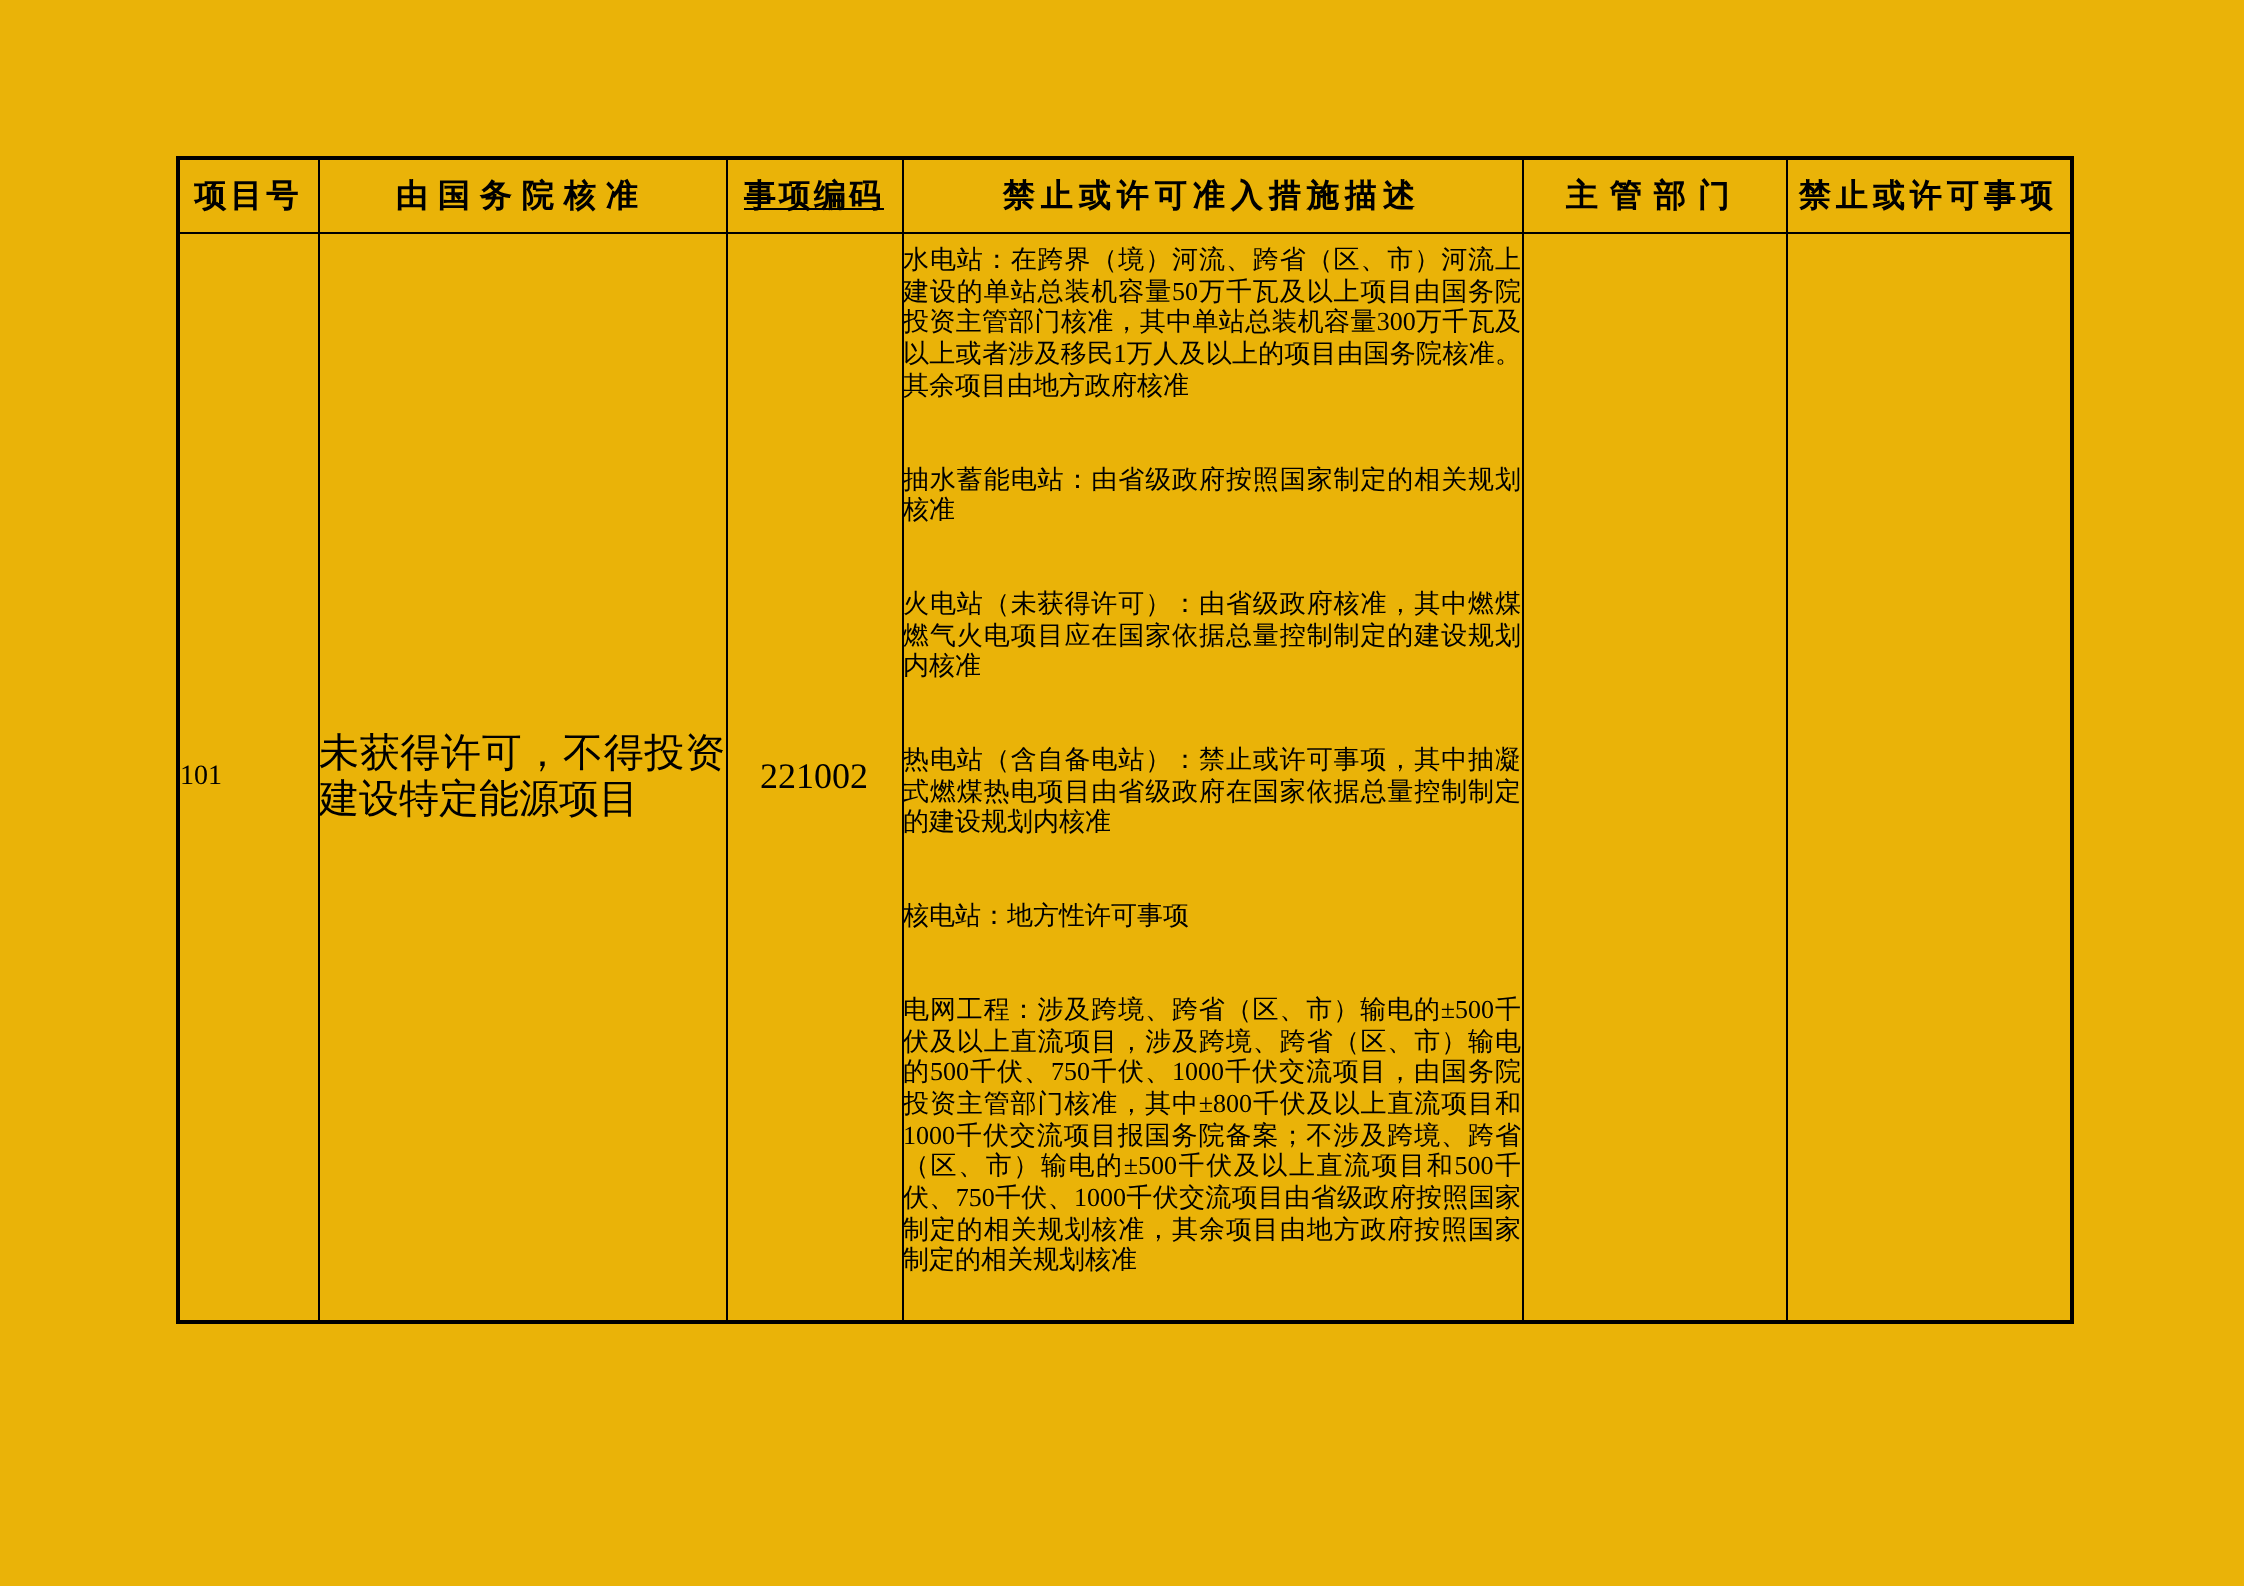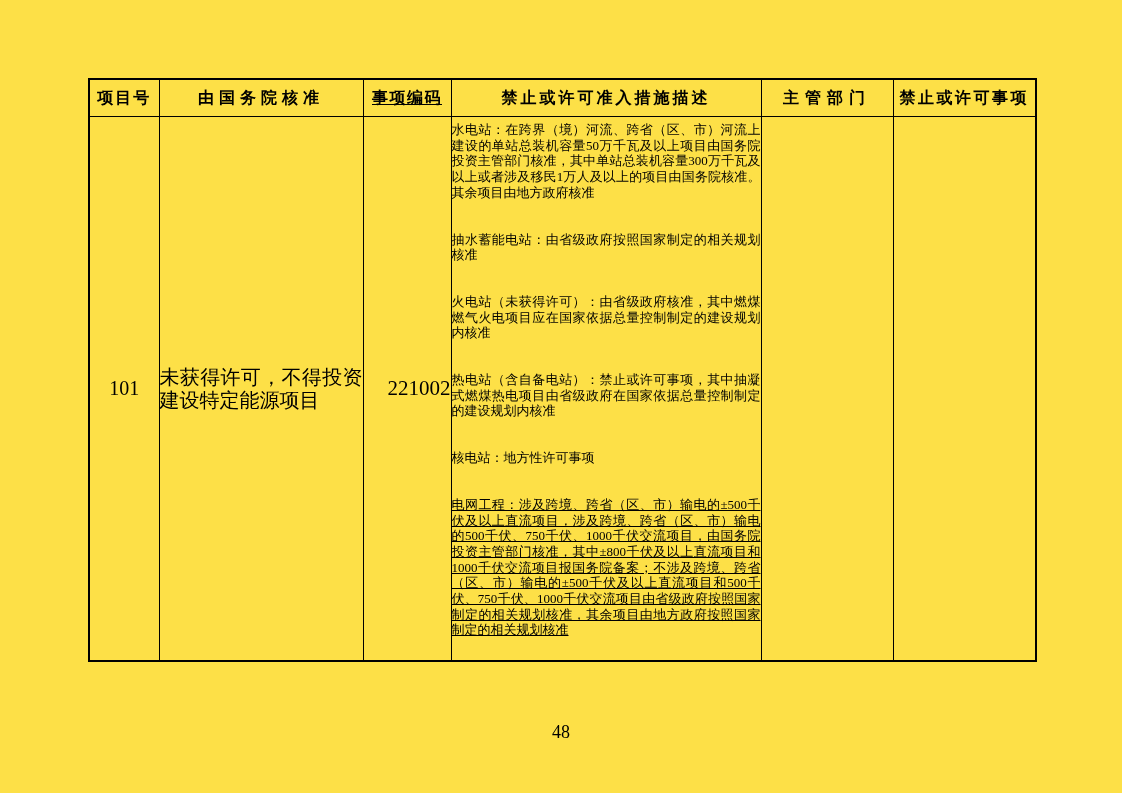--- a/index.html
+++ b/index.html
@@ -17,7 +17,7 @@
     position: relative;
     width: 1122px;
     height: 793px;
-    background: #fde047;
+    background: #eab308;
     overflow: hidden;
   }
   table.grid {

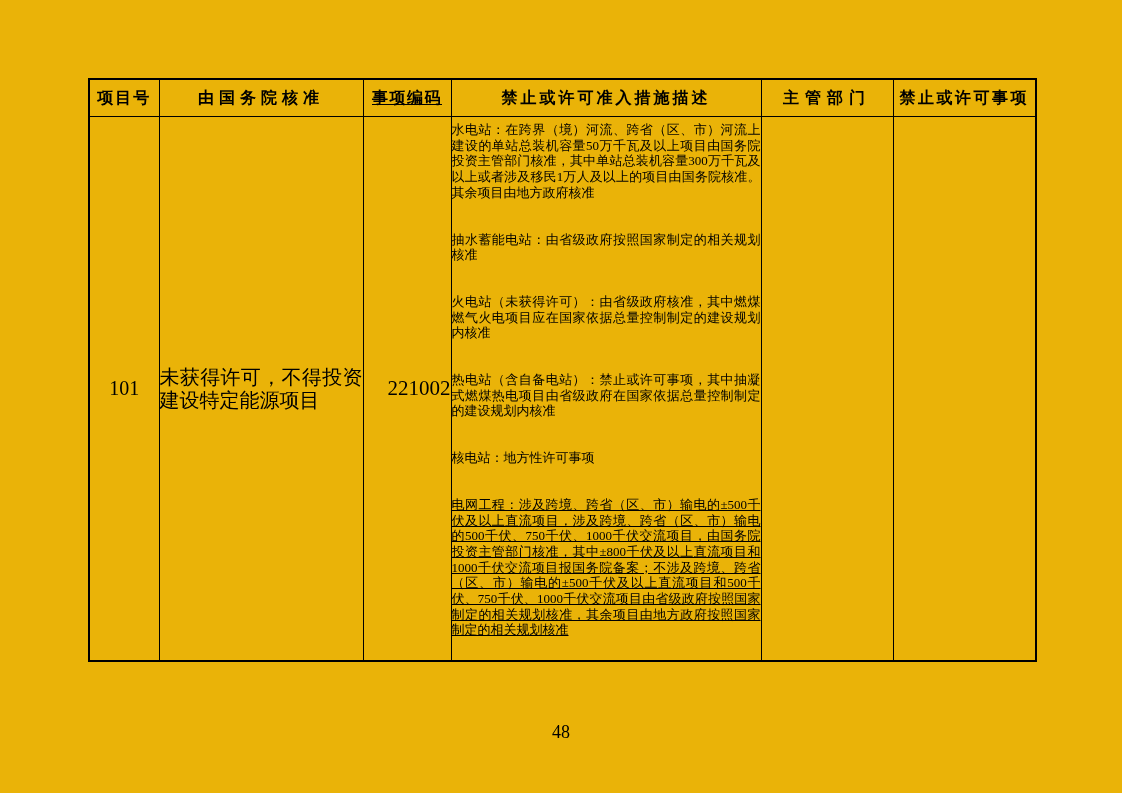--- a/index.html
+++ b/index.html
@@ -56,8 +56,8 @@
     vertical-align: middle;
   }
   td.cell-no {
-    text-align: center;
-    font-size: 20px;
+    text-align: left;
+    font-size: 14px;
   }
   td.cell-item {
     font-size: 20px;

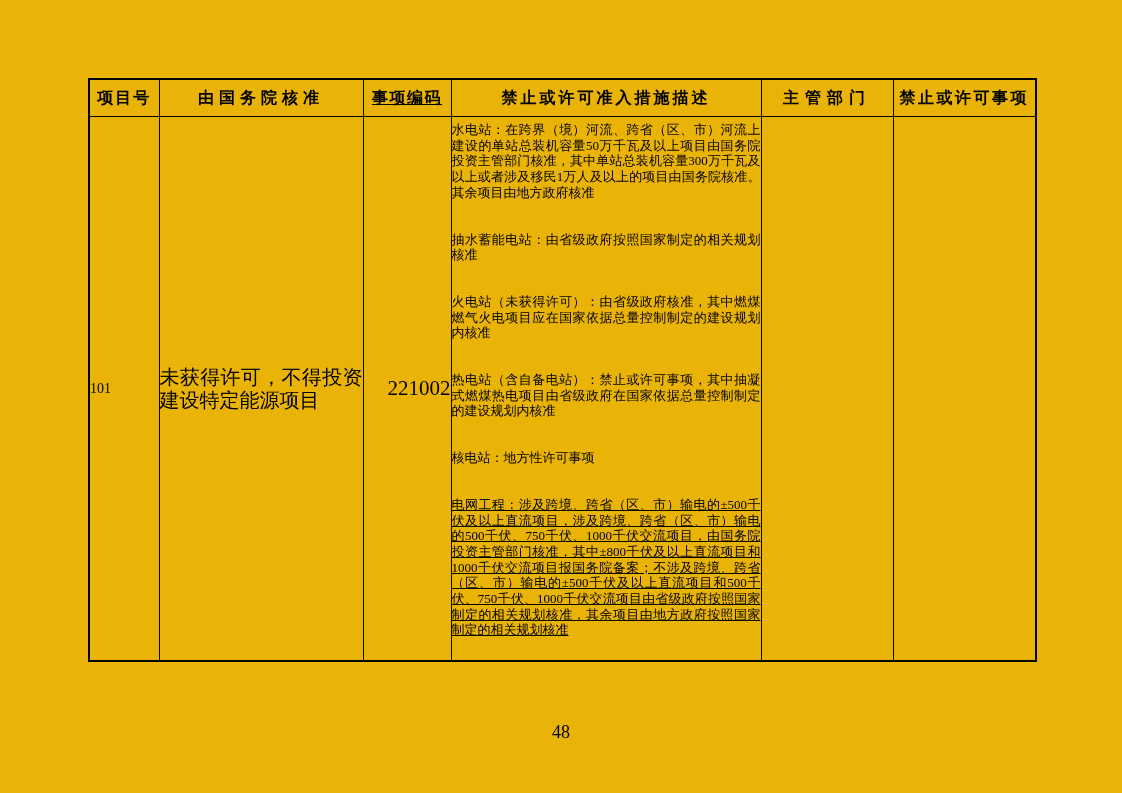--- a/index.html
+++ b/index.html
@@ -66,9 +66,9 @@
     text-align: justify;
   }
   td.cell-code {
-    font-size: 21px;
+    font-size: 18px;
     padding-left: 2px;
-    text-align: right;
+    text-align: center;
   }
   td.cell-measures {
     vertical-align: top;

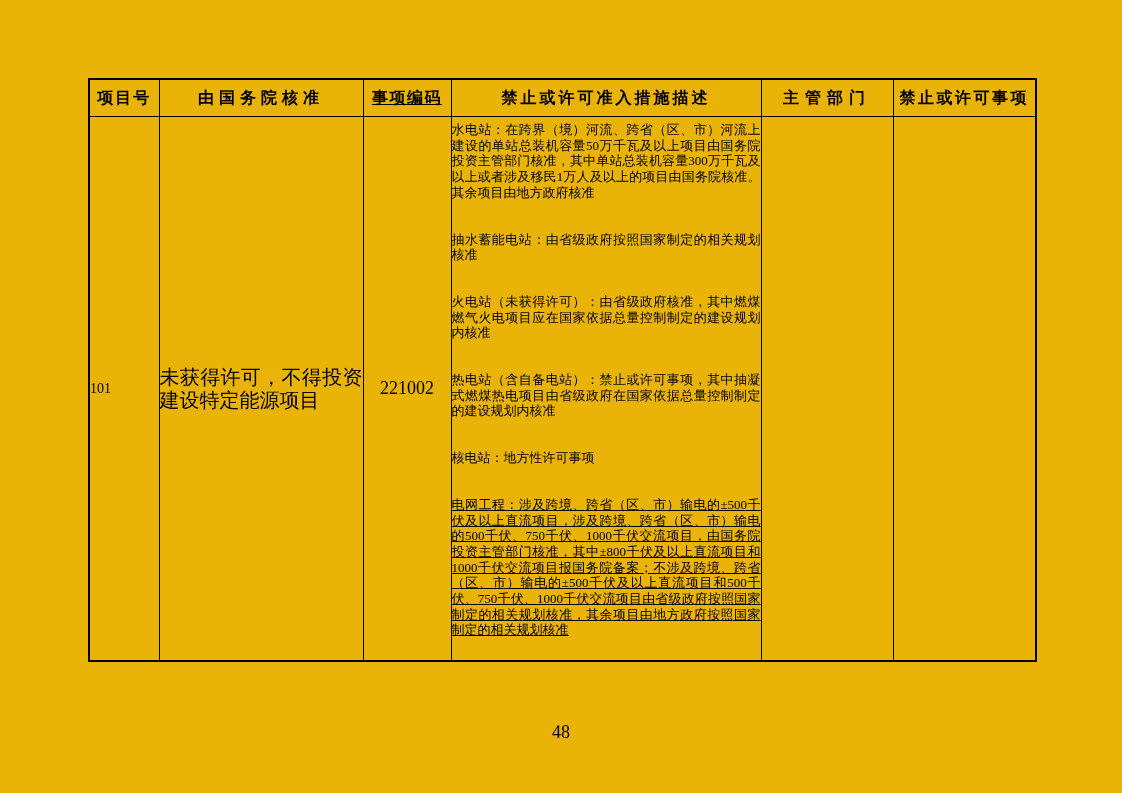--- a/index.html
+++ b/index.html
@@ -86,7 +86,6 @@
   }
   .measures-inner p:last-child {
     margin-bottom: 16px;
-    text-decoration: underline;
   }
   .page-number {
     position: absolute;

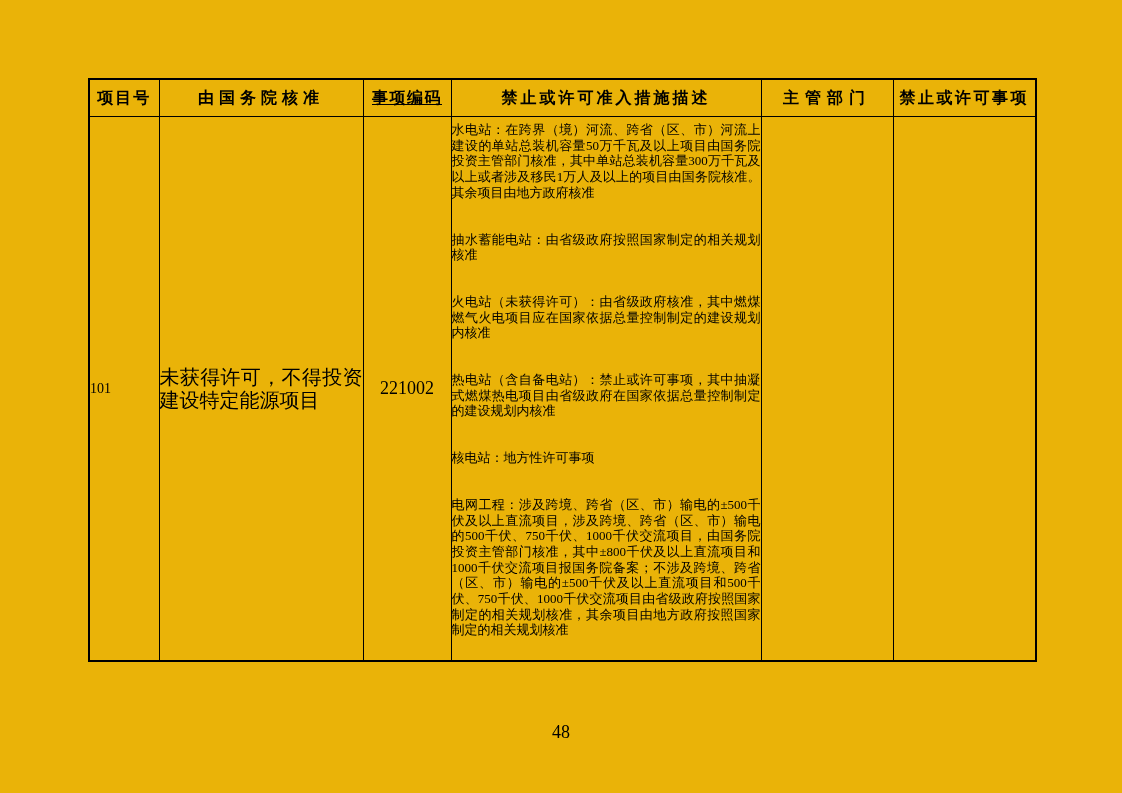--- a/index.html
+++ b/index.html
@@ -141,7 +141,6 @@
     </tbody>
   </table>
 
-  <div class="page-number">48</div>
 
 </div>
 

